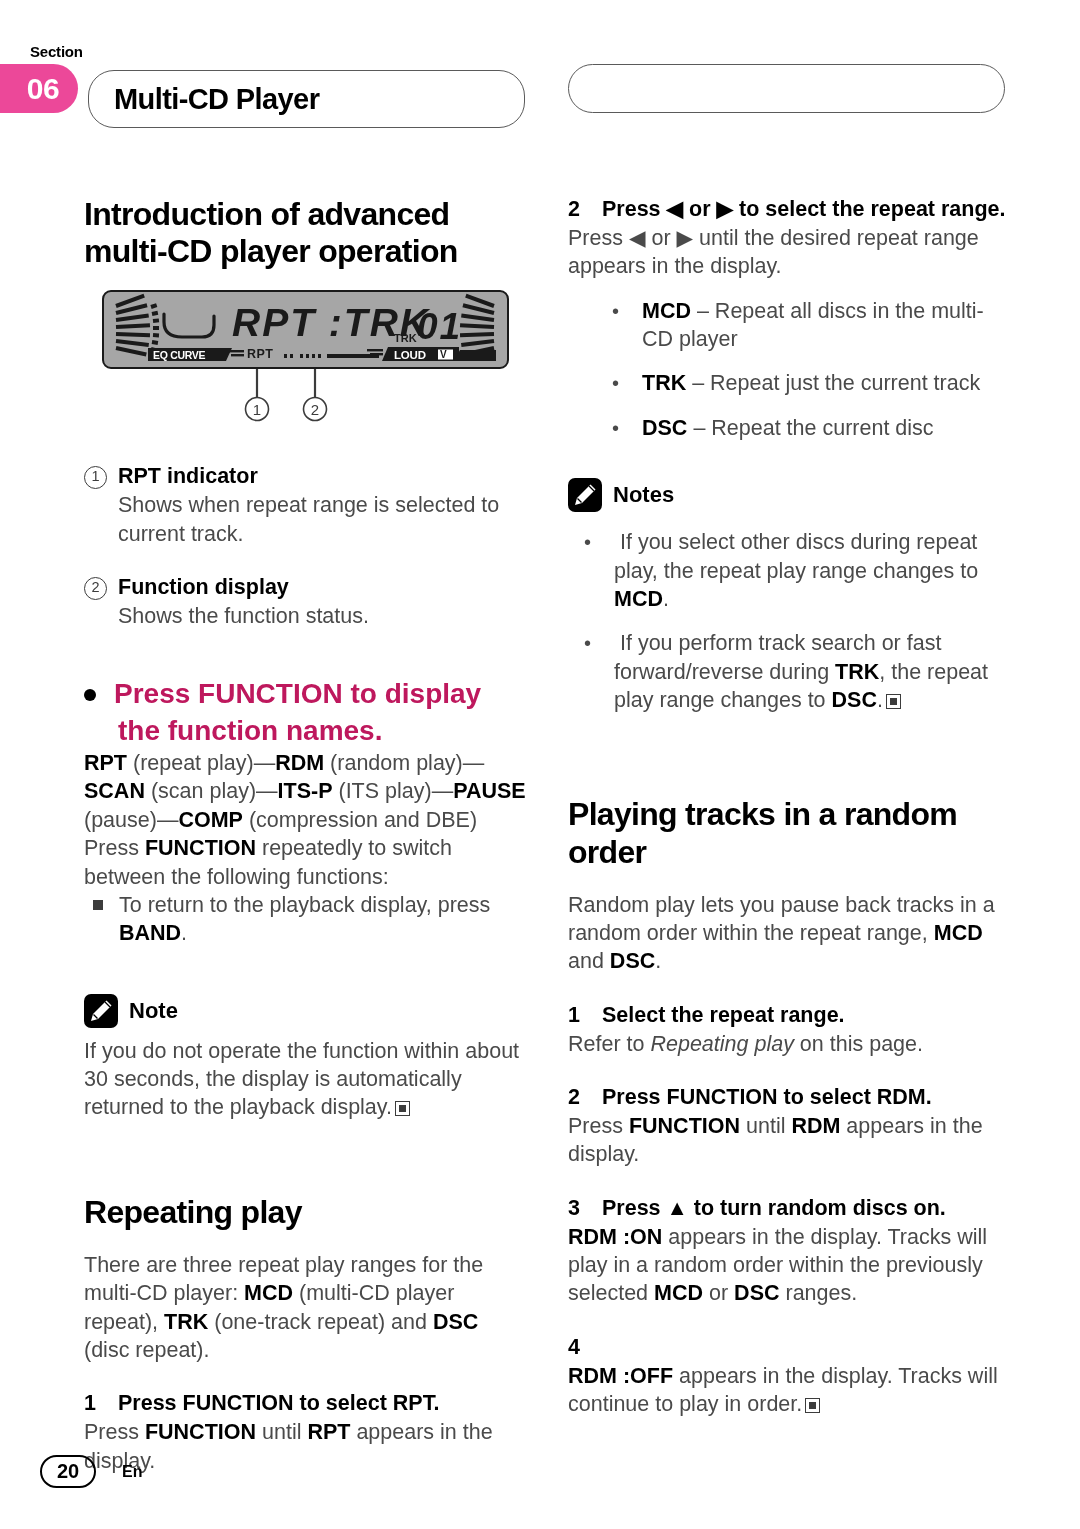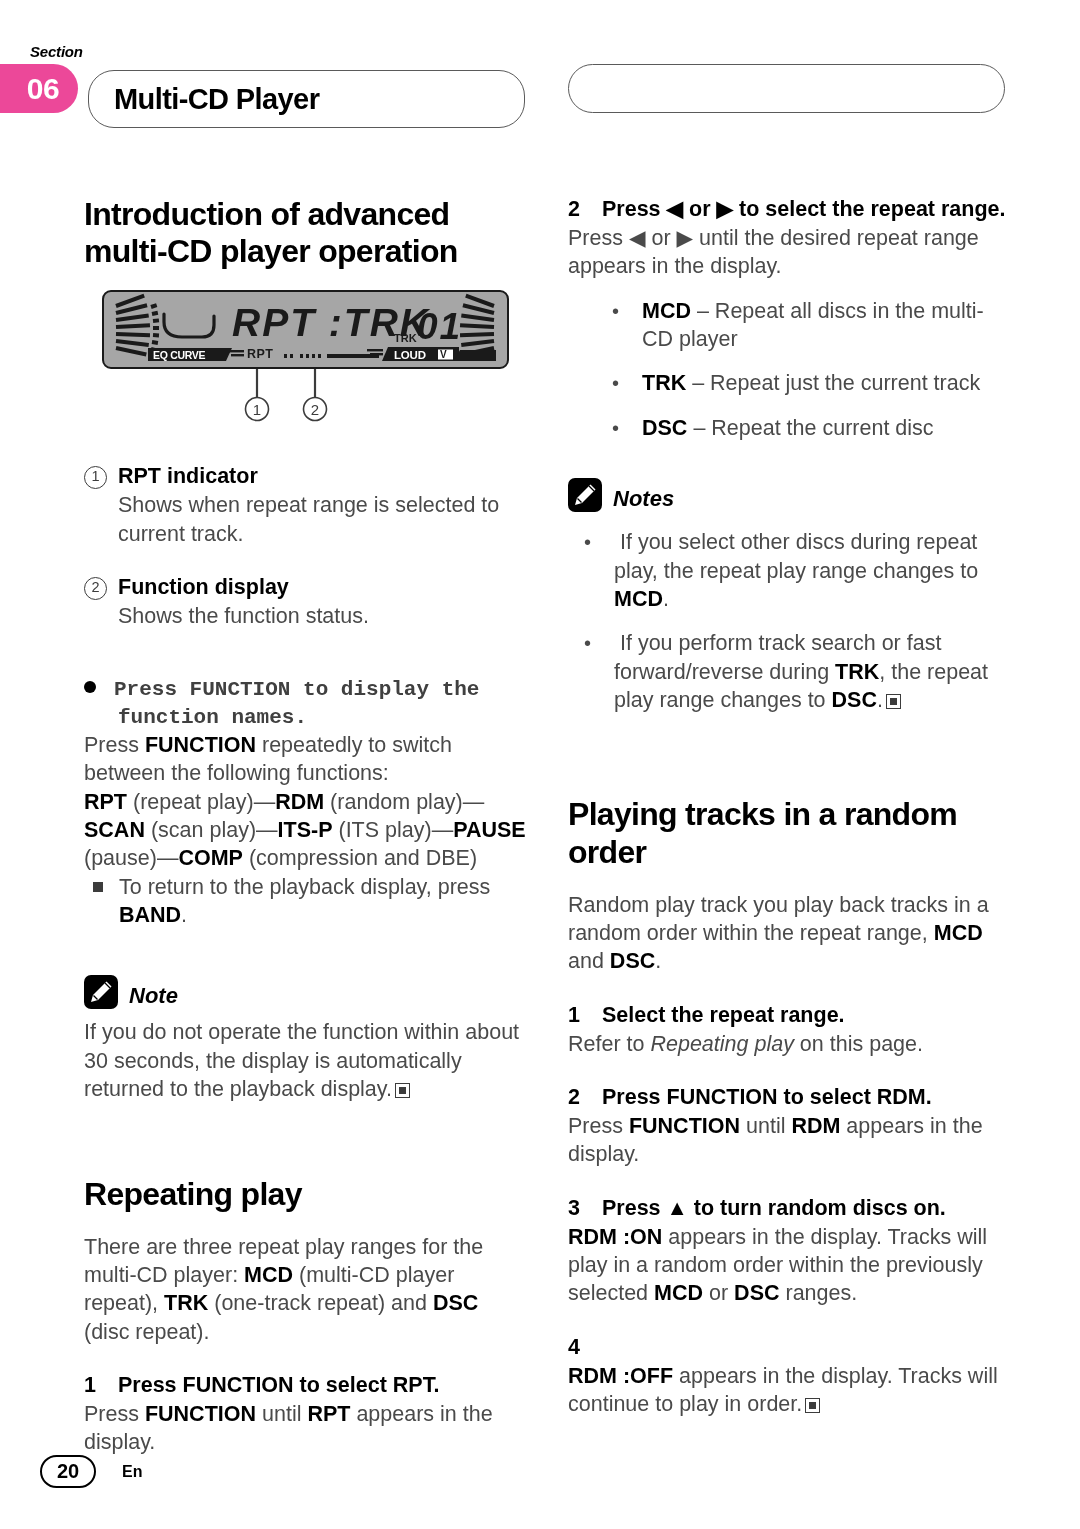--- a/index.html
+++ b/index.html
@@ -32,7 +32,6 @@
     font-weight: bold;
     color: #000;
     letter-spacing: -0.2px;
-    font-style: italic;
   }
   .section-tab {
     position: absolute;

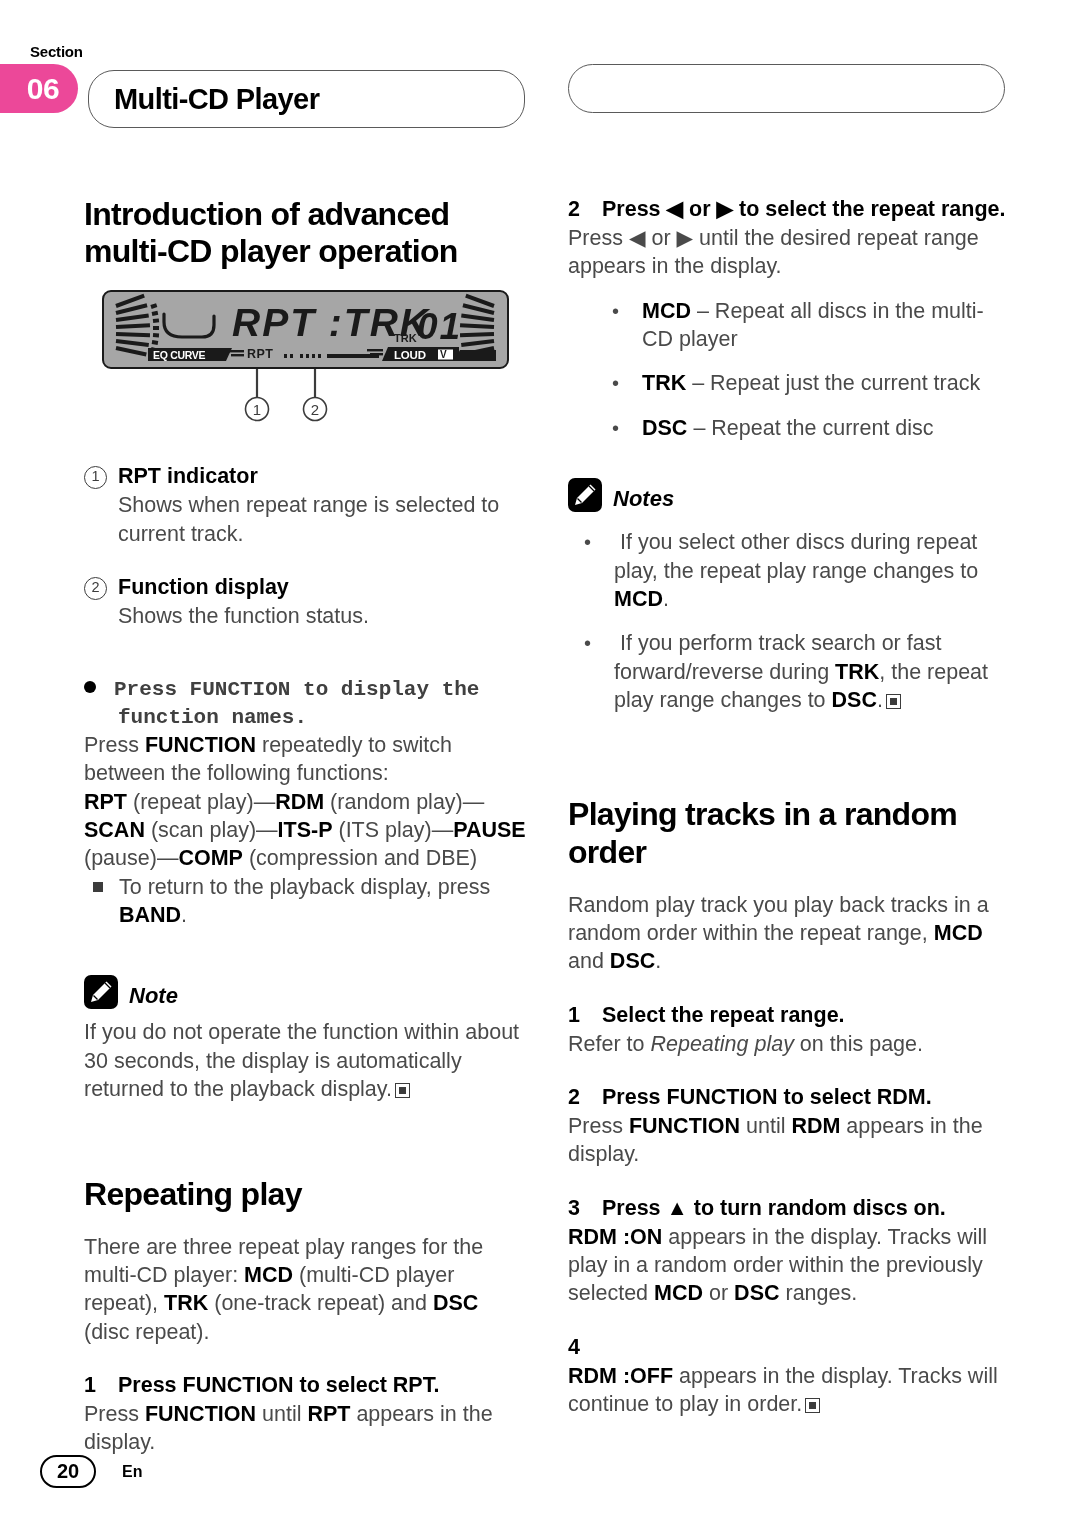--- a/index.html
+++ b/index.html
@@ -236,9 +236,8 @@
   
   .note-head {
     display: flex;
-    align-items: flex-end;
+    align-items: center;
     margin: 0 0 9px 0;
-    font-style: italic;
   }
   .note-icon {
     width: 34px;

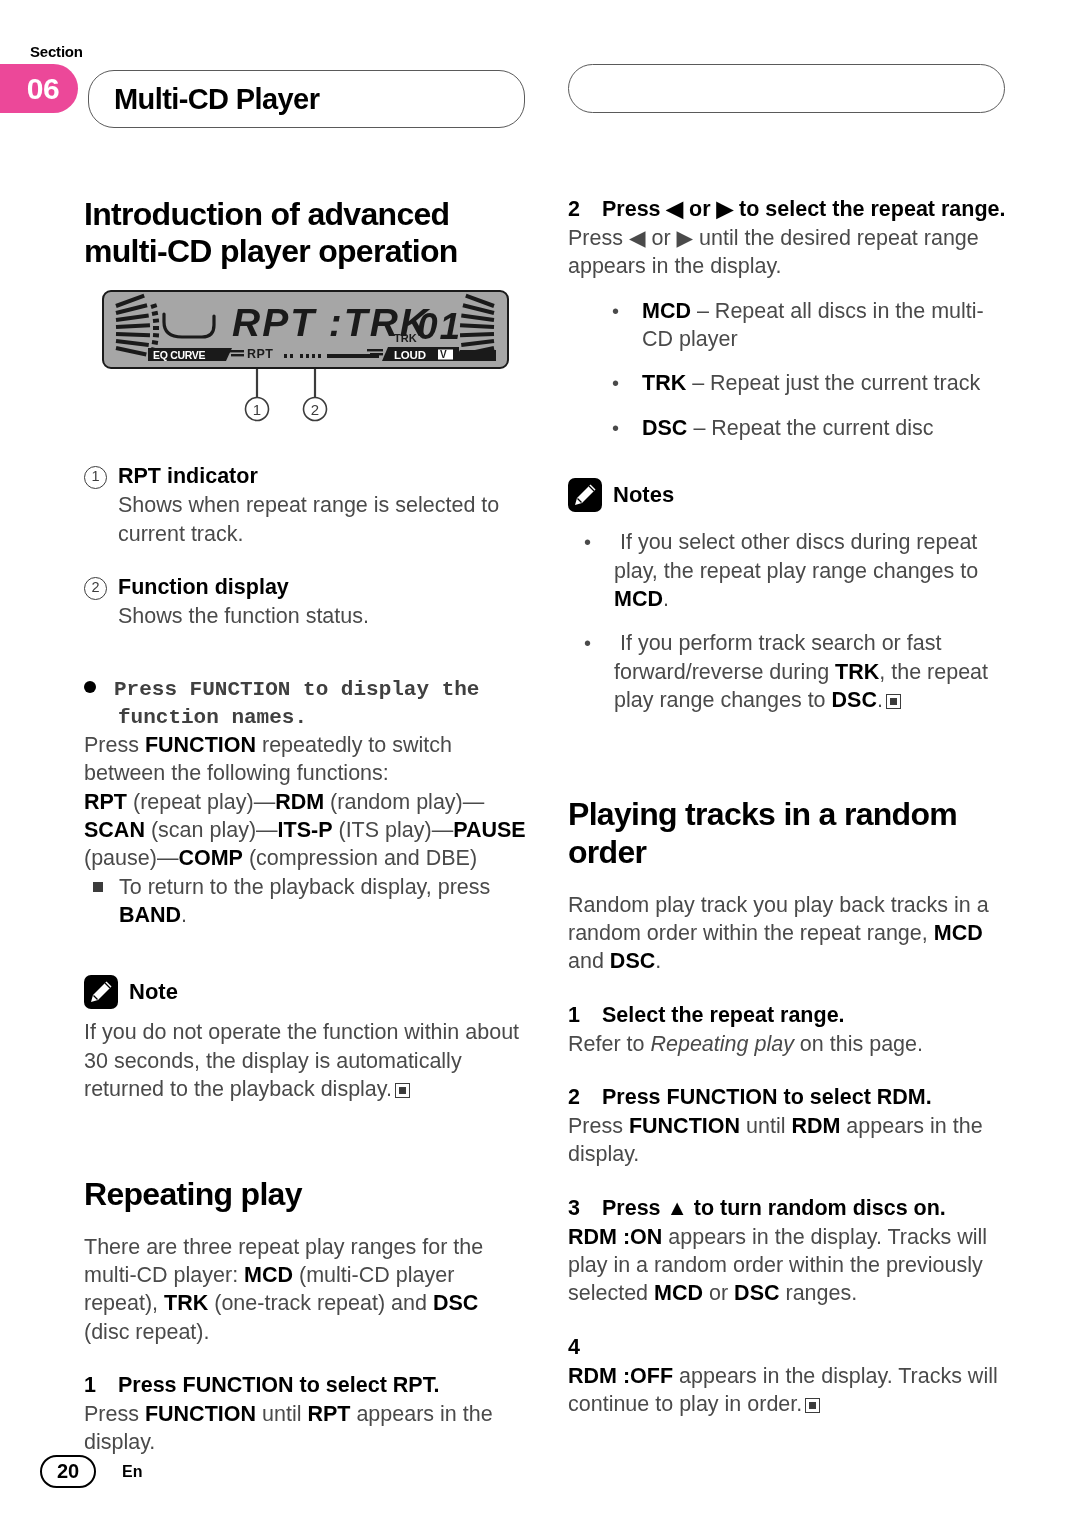--- a/index.html
+++ b/index.html
@@ -173,14 +173,13 @@
 
   
   .bullet-head {
-    font-size: 21px;
-    font-weight: bold;
-    color: #404040;
+    font-size: 28px;
+    font-weight: bold;
+    color: #be185d;
     line-height: 1.3;
     margin: 0;
     text-indent: -34px;
     padding-left: 34px;
-    font-family: Liberation Mono, monospace;
   }
   .dot-big {
     display: inline-block;

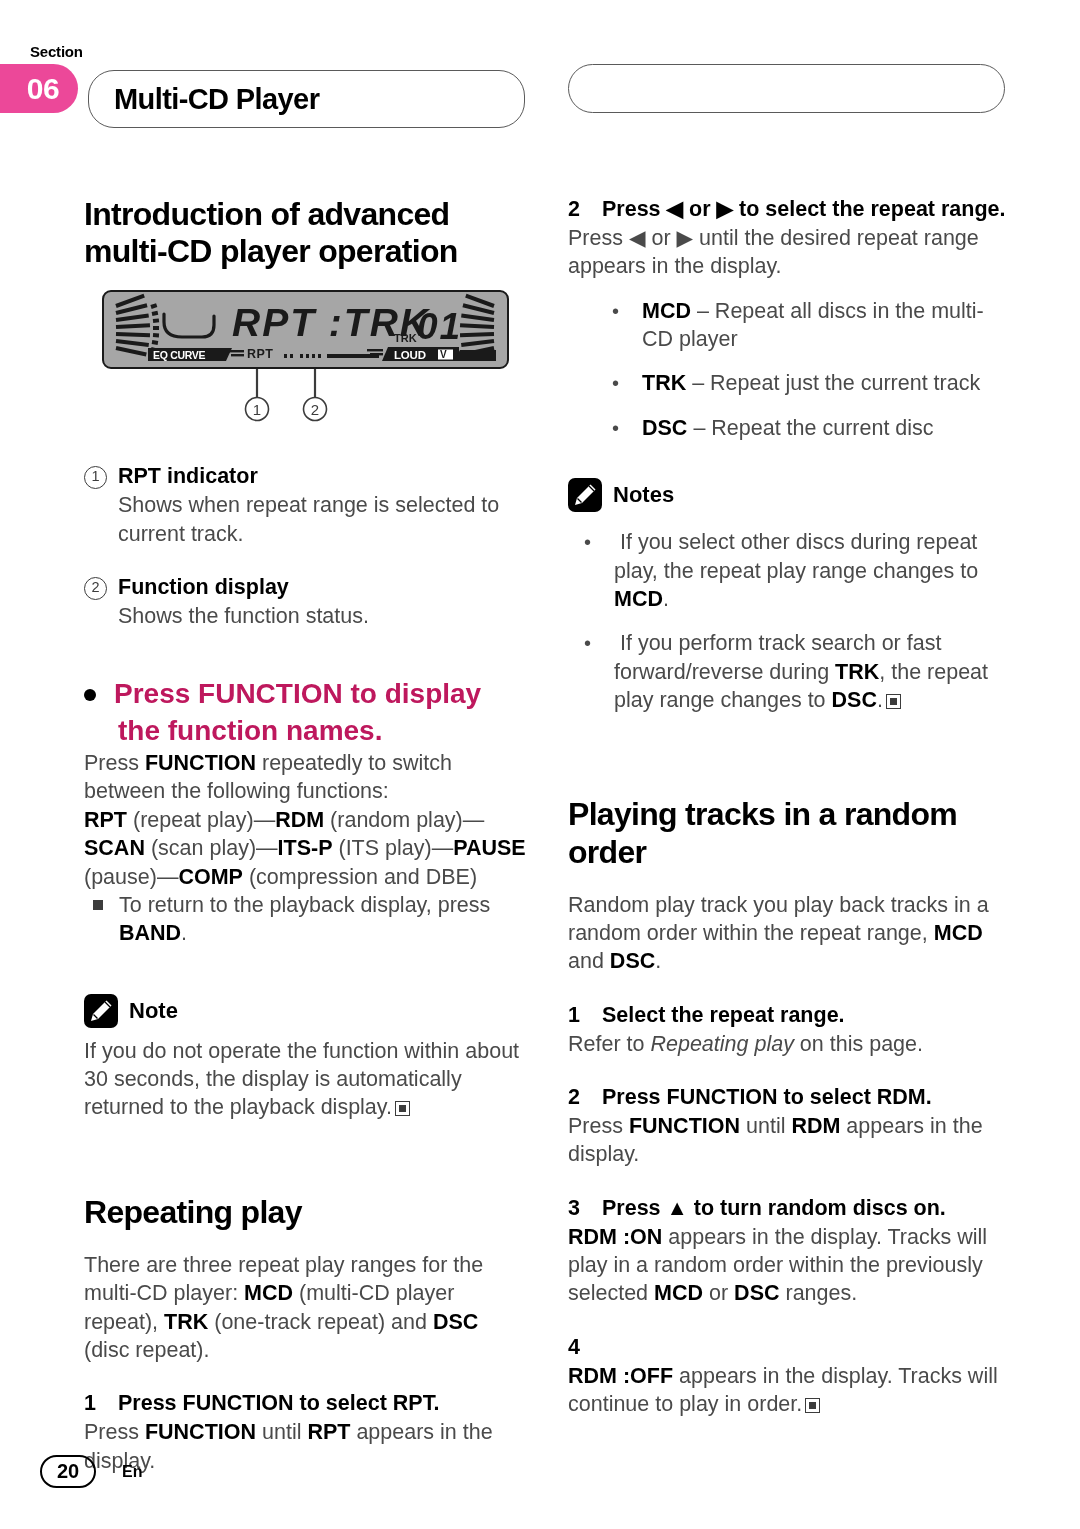--- a/index.html
+++ b/index.html
@@ -421,10 +421,10 @@
       <span class="dot-big"></span><span>Press FUNCTION to display the function names.</span>
     </p>
     <p class="body">
+      <span class="b">RPT</span><span> (repeat play)—</span><span class="b">RDM</span><span> (random play)—</span><span class="b">SCAN</span><span> (scan play)—</span><span class="b">ITS-P</span><span> (ITS play)—</span><span class="b">PAUSE</span><span> (pause)—</span><span class="b">COMP</span><span> (compression and DBE)</span>
+    </p>
+    <p class="body">
       <span>Press </span><span class="b">FUNCTION</span><span> repeatedly to switch between the following functions:</span>
-    </p>
-    <p class="body">
-      <span class="b">RPT</span><span> (repeat play)—</span><span class="b">RDM</span><span> (random play)—</span><span class="b">SCAN</span><span> (scan play)—</span><span class="b">ITS-P</span><span> (ITS play)—</span><span class="b">PAUSE</span><span> (pause)—</span><span class="b">COMP</span><span> (compression and DBE)</span>
     </p>
     <p class="sq-bullet-line">
       <span class="sq"></span><span>To return to the playback display, press </span><span class="b">BAND</span><span>.</span>

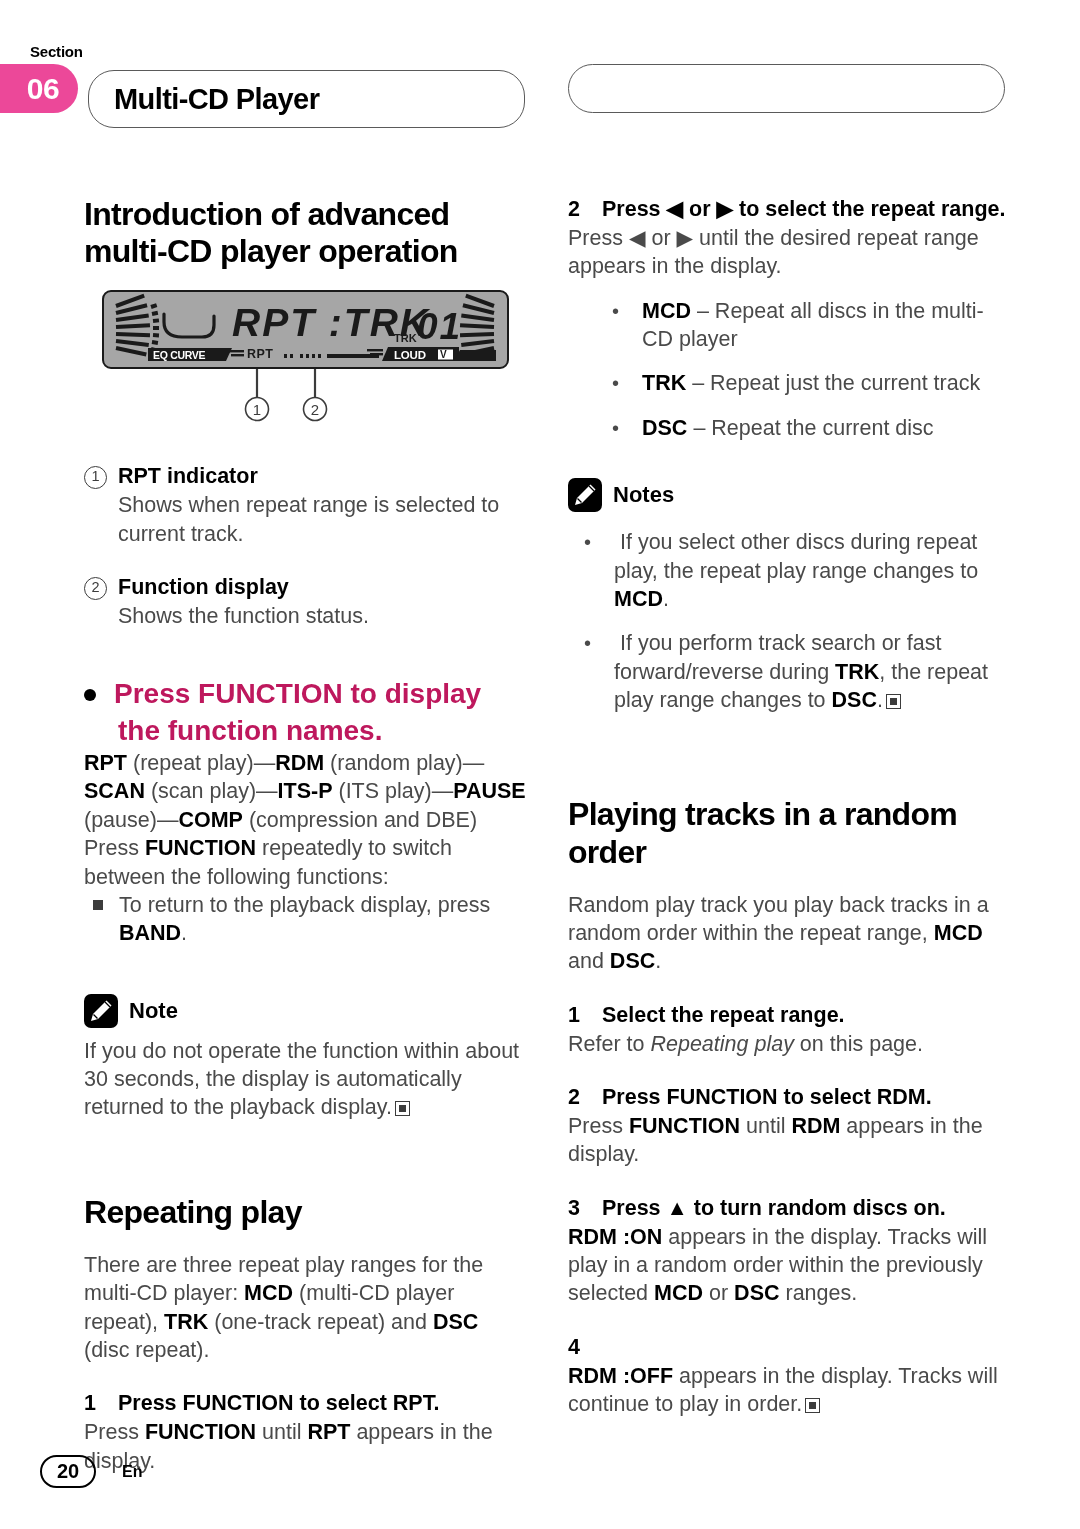--- a/index.html
+++ b/index.html
@@ -513,7 +513,7 @@
   <div style="margin-top:82px;">
     <h2 class="sec-head">Playing tracks in a random order</h2>
     <p class="body">
-      <span>Random play track you play back tracks in a random order within the repeat range, </span><span class="b">MCD</span><span> and </span><span class="b">DSC</span><span>.</span>
+      <span>Random play lets you pause back tracks in a random order within the repeat range, </span><span class="b">MCD</span><span> and </span><span class="b">DSC</span><span>.</span>
     </p>
 
     <div class="sp">

